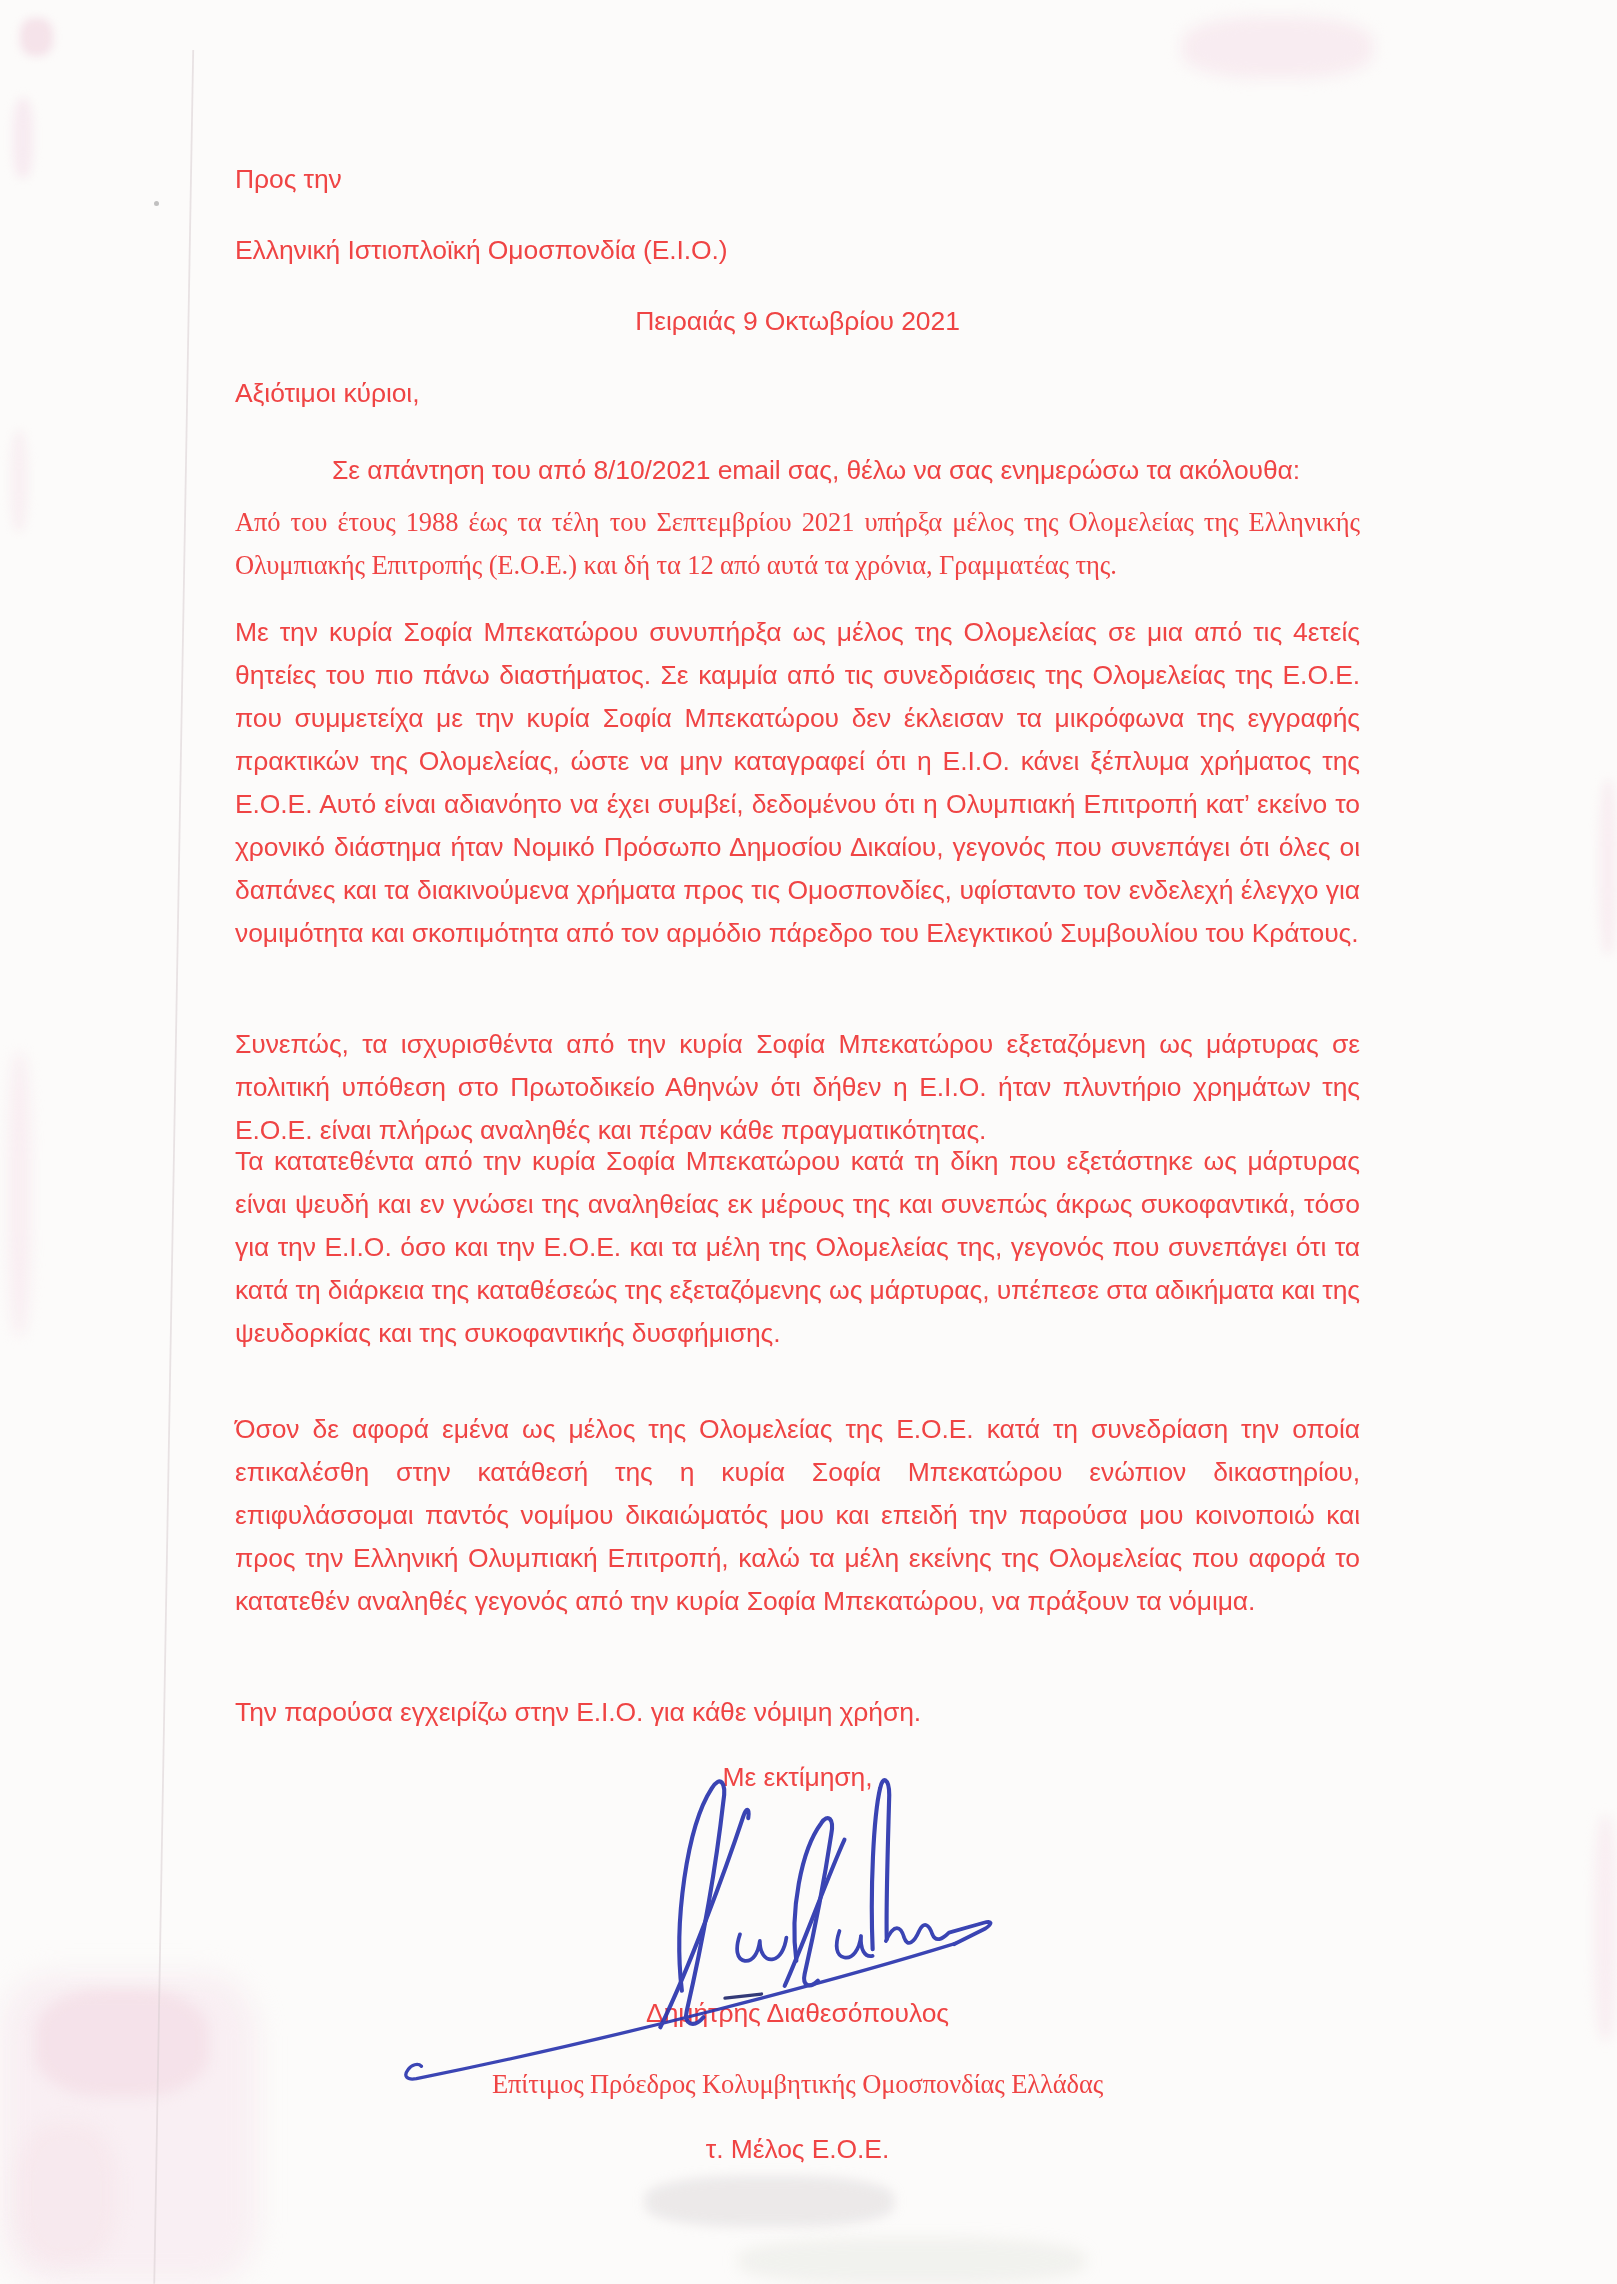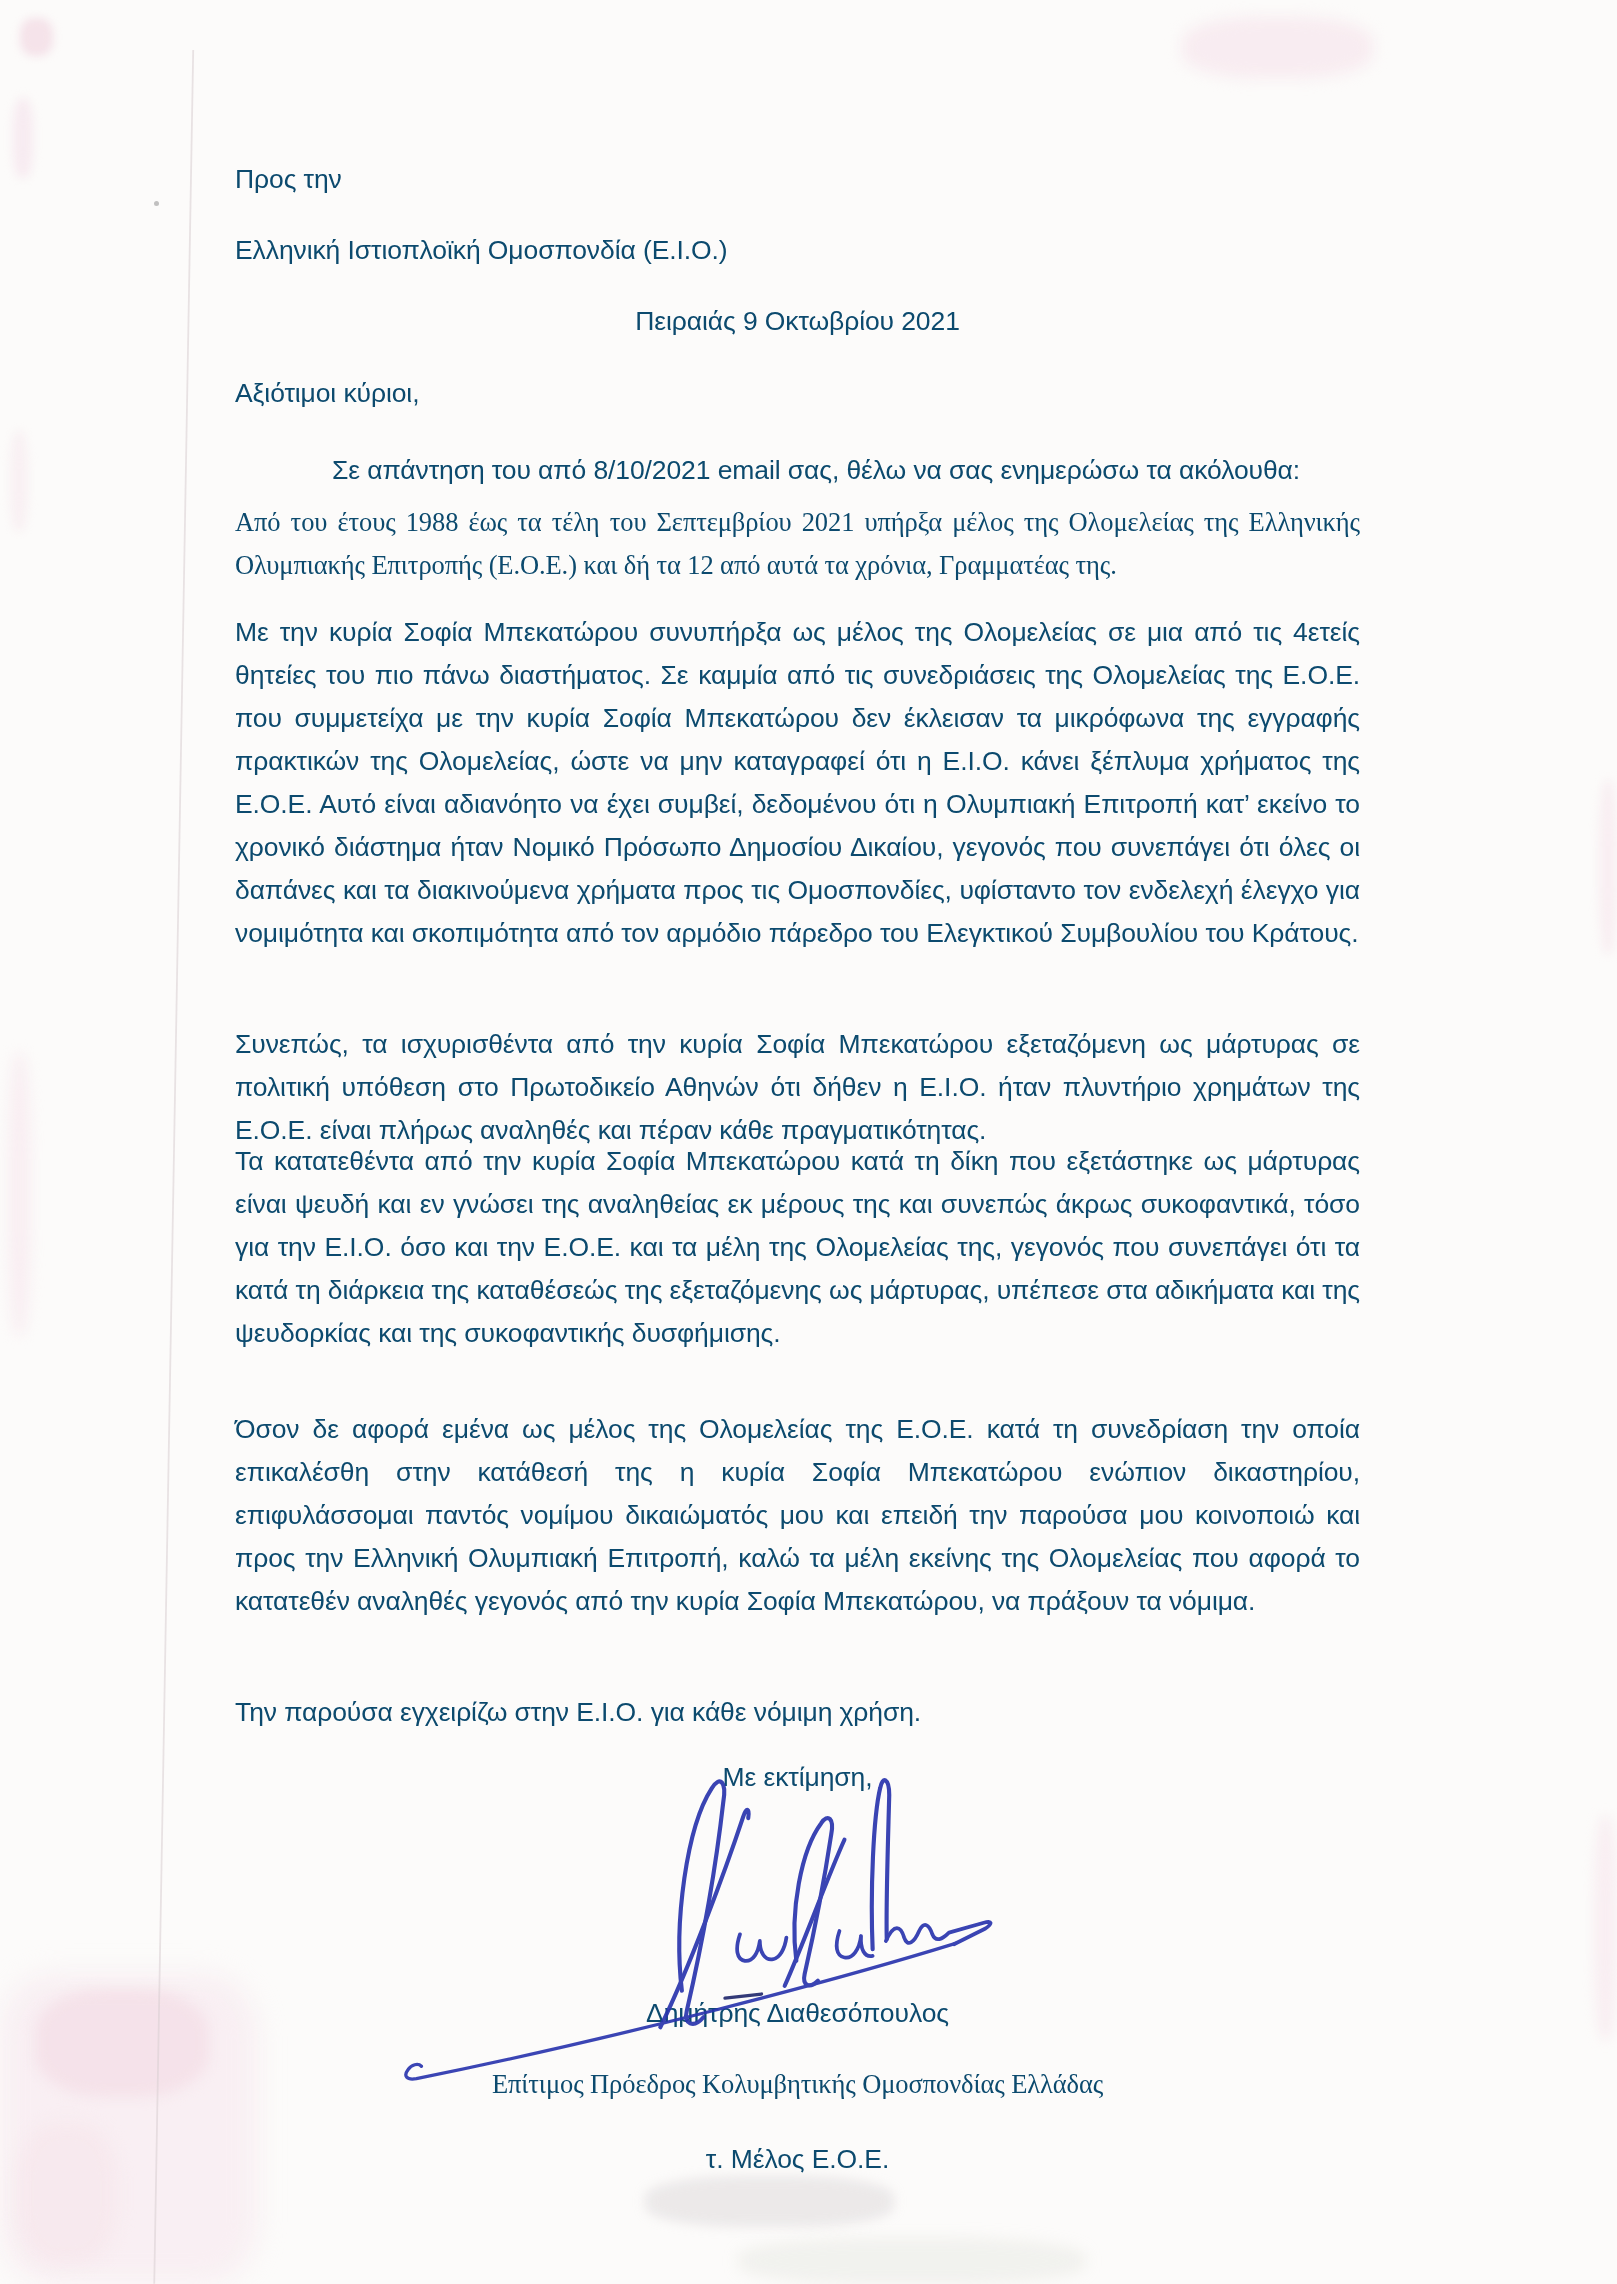--- a/index.html
+++ b/index.html
@@ -10,7 +10,7 @@
     background:#fcfbfa;
     overflow:hidden;
     font-family:"Liberation Sans","DejaVu Sans",sans-serif;
-    color:#0c4a6e;
+    color:#ef4444;
   }
   .content{position:absolute;left:235px;top:0;width:1125px;}
   .blk{position:absolute;width:100%;font-size:26.5px;line-height:43px;letter-spacing:-0.1px;}

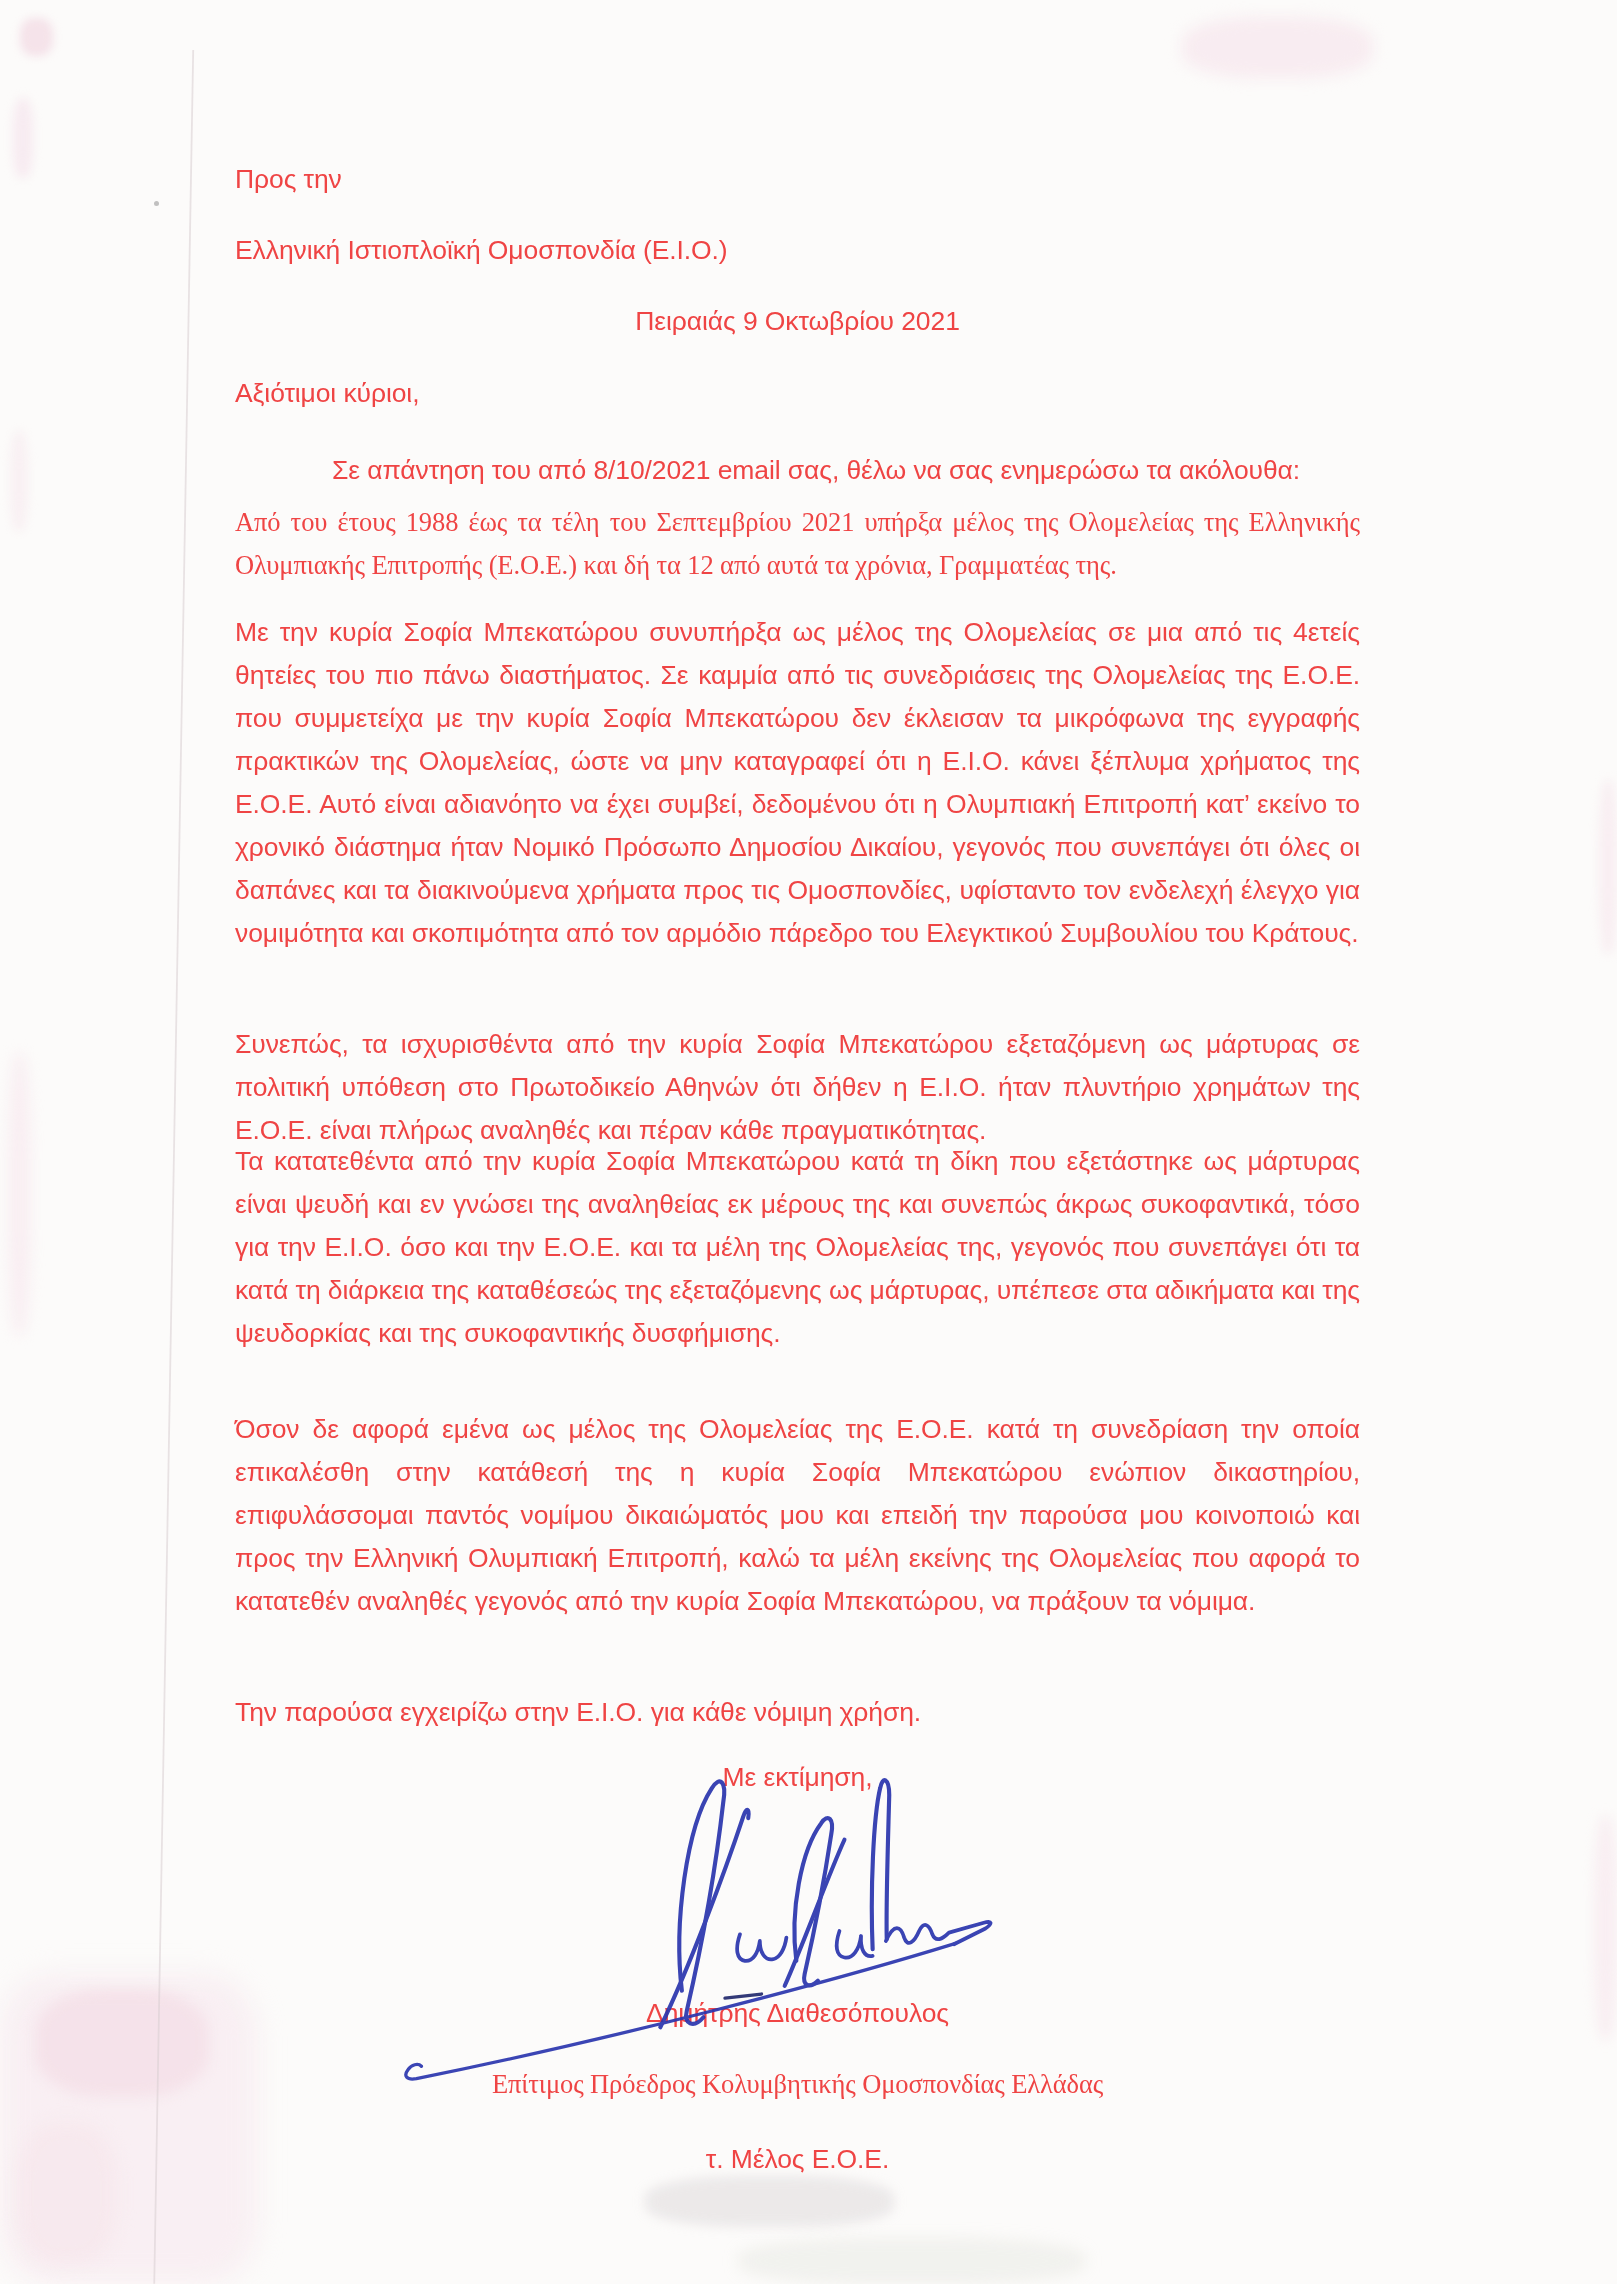--- a/index.html
+++ b/index.html
@@ -29,7 +29,7 @@
   .pos-closing{top:1756px;text-align:center;}
   .pos-name{top:1992px;text-align:center;}
   .pos-title{top:2063px;text-align:center;font-family:Liberation Serif, serif;}
-  .pos-role{top:2128px;text-align:center;margin-top:10px;}
+  .pos-role{top:2128px;text-align:center;}
 
   .sig-svg{position:absolute;left:365px;top:1765px;width:647px;height:332px;}
 

